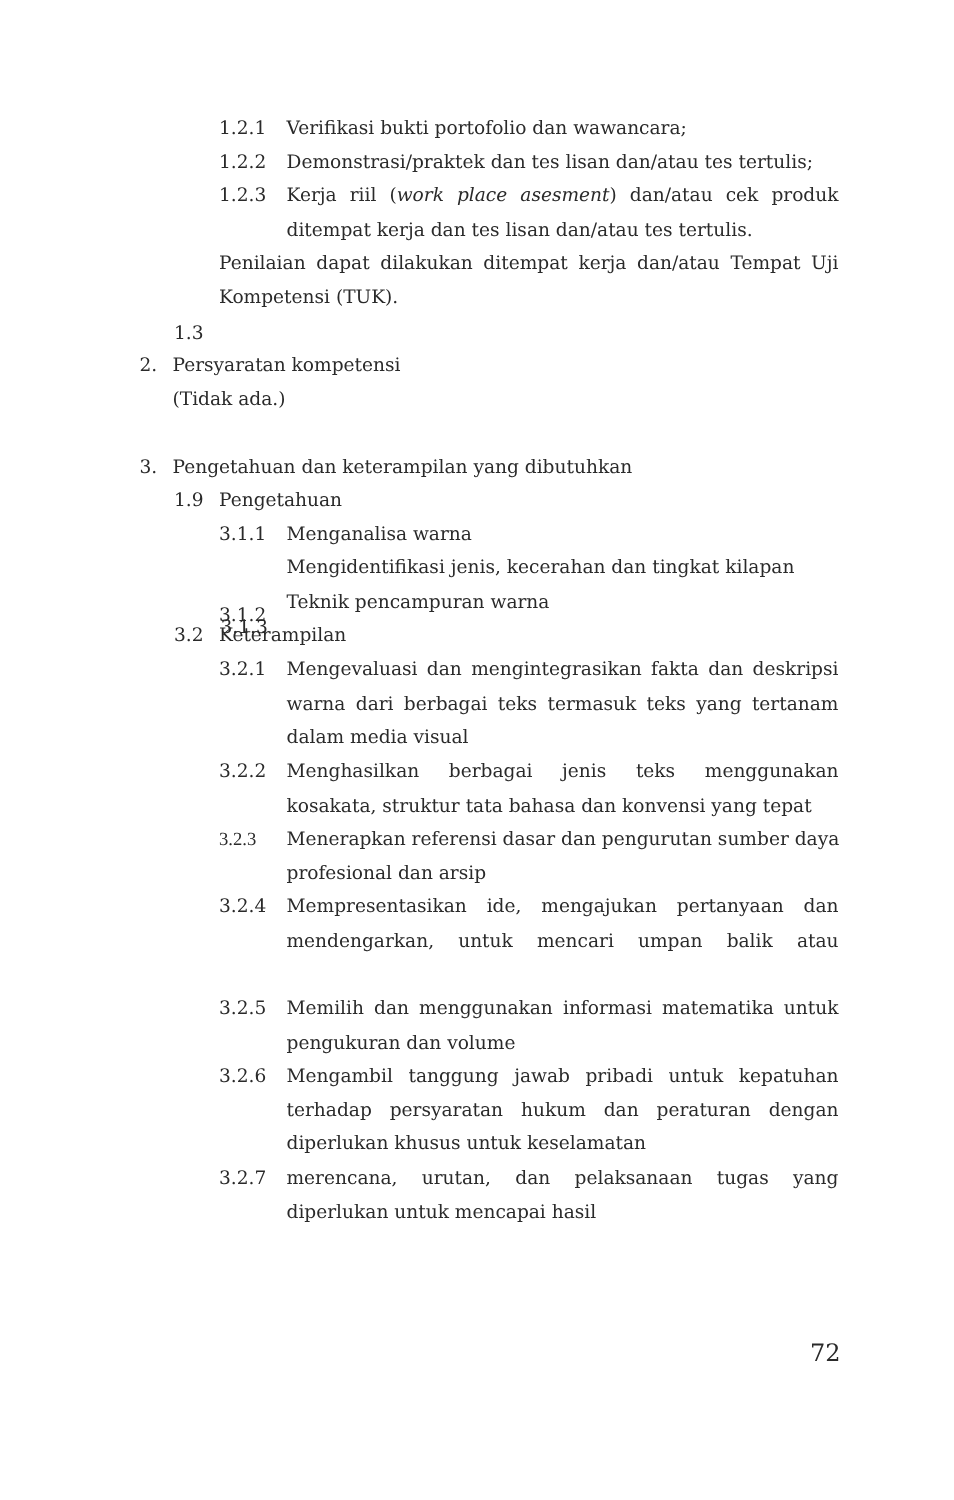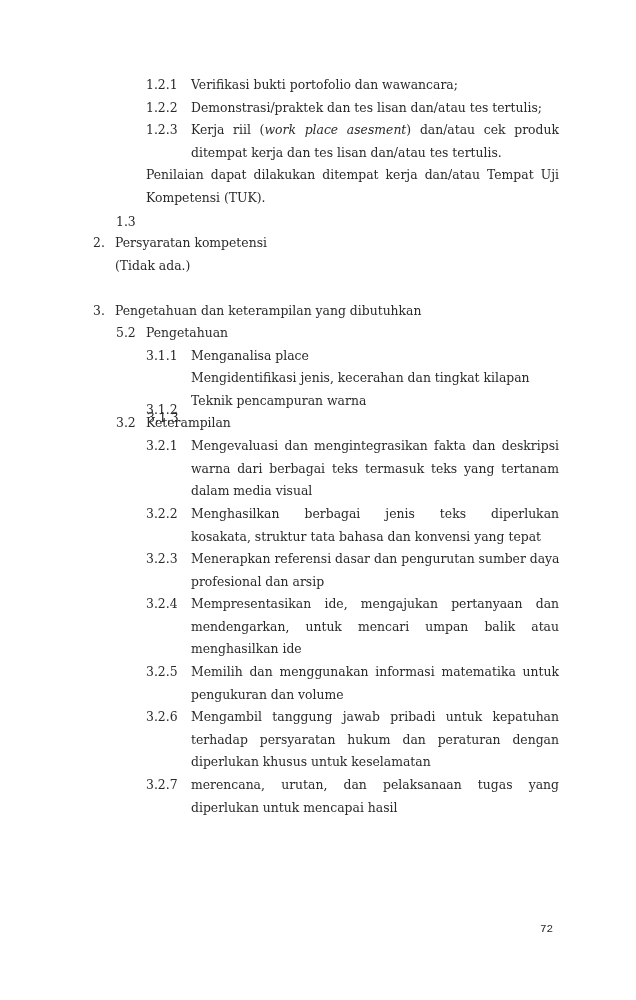--- a/index.html
+++ b/index.html
@@ -65,7 +65,7 @@
   </div>
 
   <div class="row" style="left:116px; top:322px; width:443px;">
-    <span class="num" style="left:0;">5.2</span>
+    <span class="num" style="left:0;">1.9</span>
     <div class="txt" style="left:30px; width:413px;">
       <span class="line last">Pengetahuan</span>
     </div>

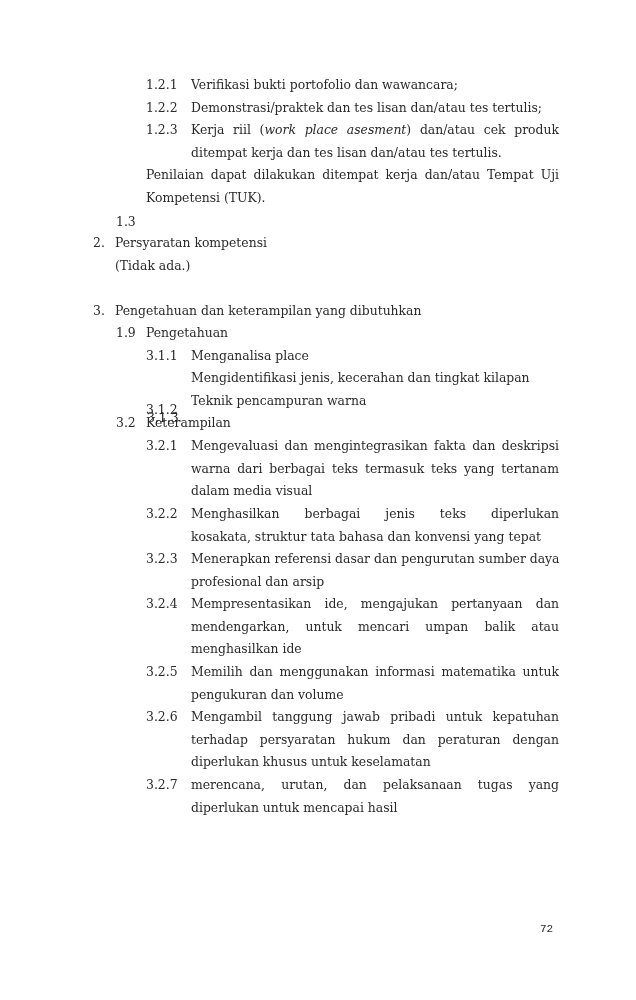--- a/index.html
+++ b/index.html
@@ -74,7 +74,7 @@
   <div class="row" style="left:146px; top:345px; width:413px;">
     <span class="num" style="left:0;">3.1.1</span>
     <div class="txt" style="left:45px; width:368px;">
-      <span class="line last">Menganalisa place</span>
+      <span class="line last">Menganalisa warna</span>
     </div>
   </div>
 

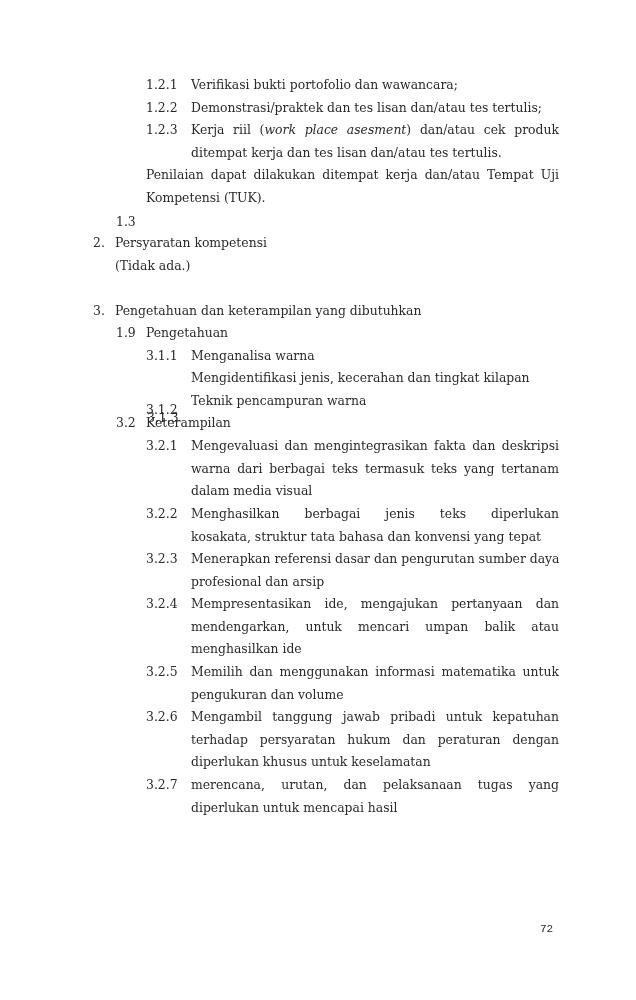--- a/index.html
+++ b/index.html
@@ -111,7 +111,7 @@
   <div class="row" style="left:146px; top:503px; width:413px;">
     <span class="num" style="left:0;">3.2.2</span>
     <div class="txt" style="left:45px; width:368px;">
-      <span class="line">Menghasilkan berbagai jenis teks diperlukan</span>
+      <span class="line">Menghasilkan berbagai jenis teks menggunakan</span>
       <span class="line last">kosakata, struktur tata bahasa dan konvensi yang tepat</span>
     </div>
   </div>

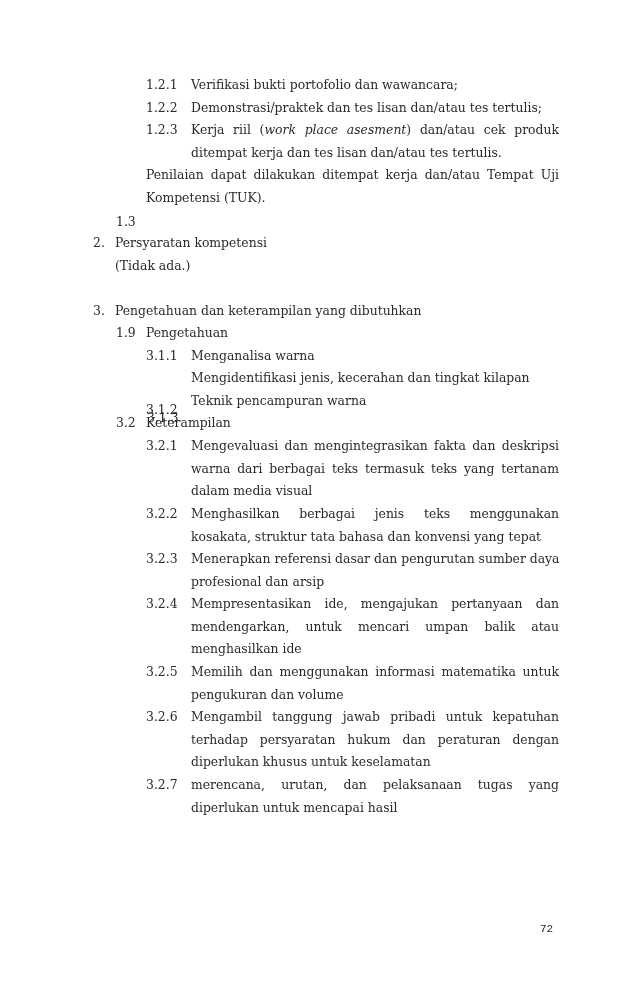--- a/index.html
+++ b/index.html
@@ -117,7 +117,7 @@
   </div>
 
   <div class="row" style="left:146px; top:548px; width:413px;">
-    <span class="num" style="left:0;">3.2.3</span>
+    <span class="num" style="left:0;font-family:Liberation Serif, serif;">3.2.3</span>
     <div class="txt" style="left:45px; width:368px;">
       <span class="line">Menerapkan referensi dasar dan pengurutan sumber daya</span>
       <span class="line last">profesional dan arsip</span>

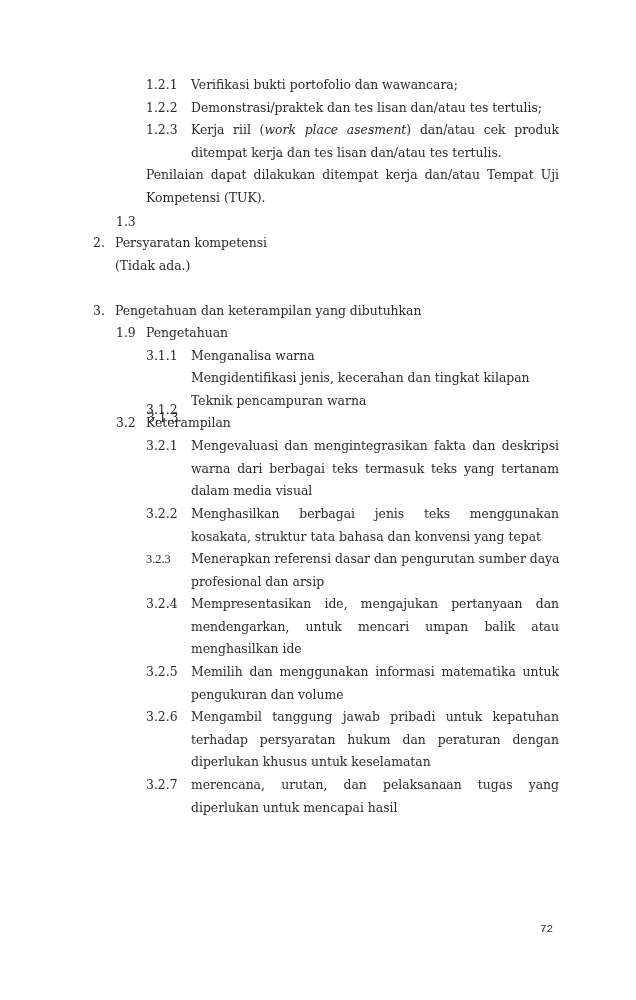--- a/index.html
+++ b/index.html
@@ -129,7 +129,6 @@
     <div class="txt" style="left:45px; width:368px;">
       <span class="line">Mempresentasikan ide, mengajukan pertanyaan dan</span>
       <span class="line">mendengarkan, untuk mencari umpan balik atau</span>
-      <span class="line last">menghasilkan ide</span>
     </div>
   </div>
 

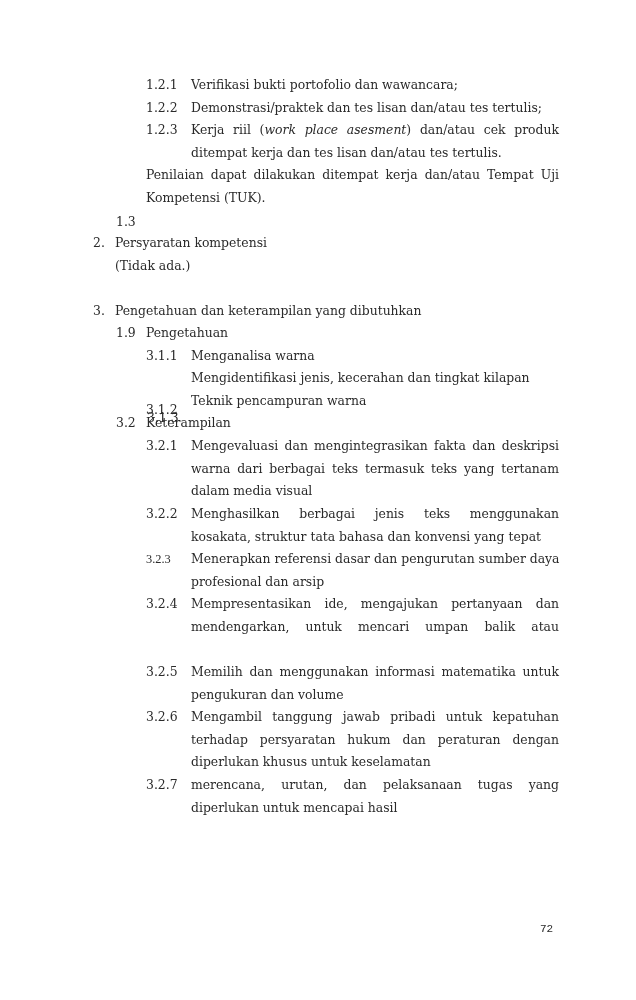--- a/index.html
+++ b/index.html
@@ -11,7 +11,7 @@
   .txt { position: absolute; top: 0; text-align: justify; }
   .txt .line { display: block; text-align: justify; text-align-last: justify; white-space: nowrap; height: 22.6px; }
   .txt .line.last { text-align-last: left; }
-  .pagenum { position: absolute; left: 540px; top: 923px; font-size: 11px; font-family: Liberation Mono, monospace; }
+  .pagenum { position: absolute; left: 540px; top: 892px; font-size: 16px; }
   em { font-style: italic; }
 </style>
 </head>

